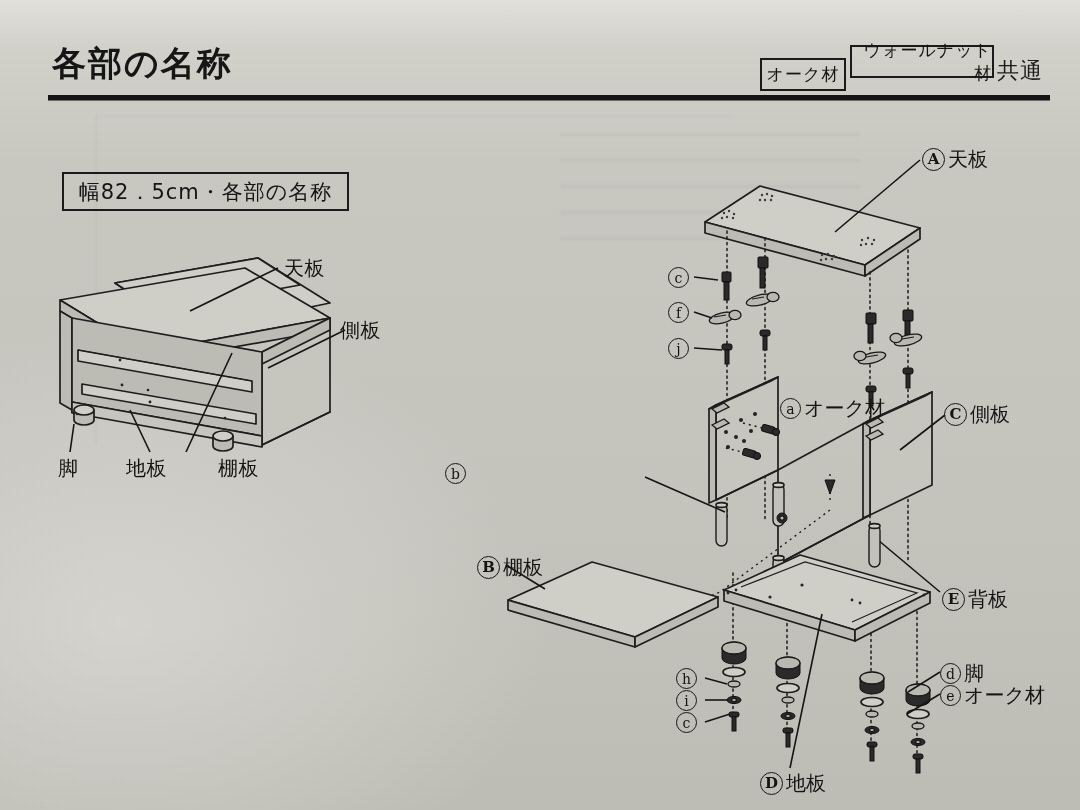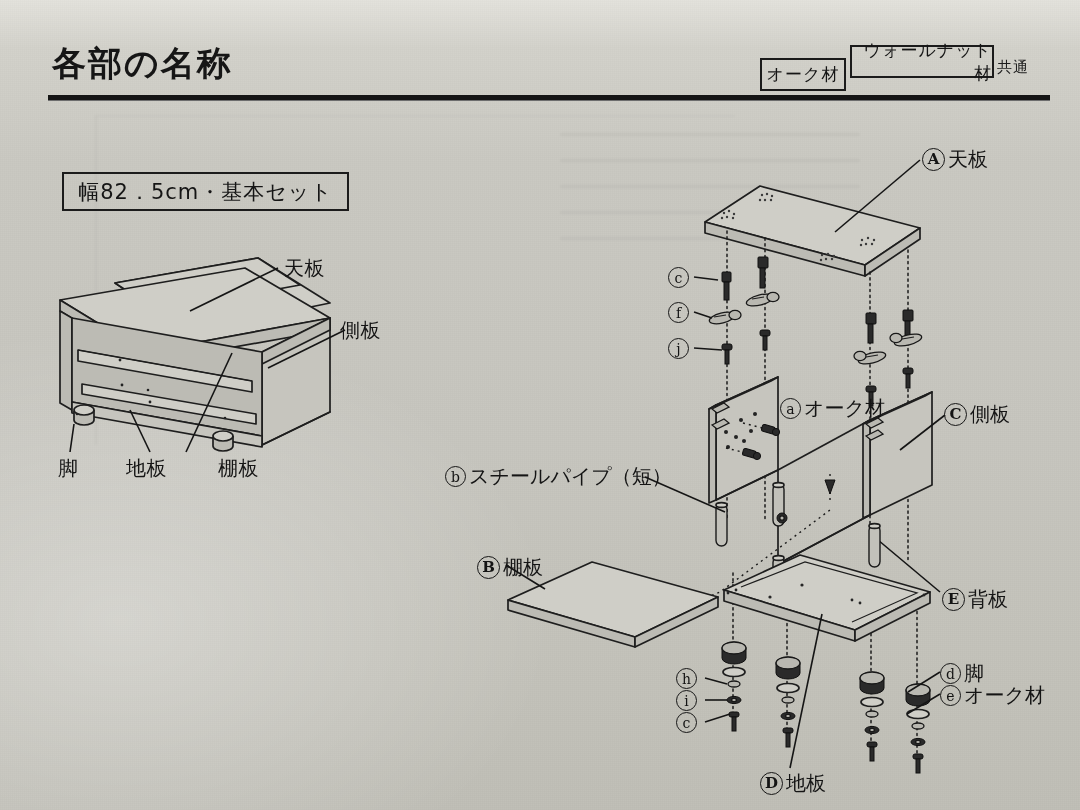--- a/index.html
+++ b/index.html
@@ -58,7 +58,7 @@
   }
   #mat-oak{left:760px;top:58px;width:82px;height:29px;}
   #mat-walnut{left:850px;top:45px;width:140px;height:29px;}
-  #mat-common{left:997px;top:60px;font-size:15px;letter-spacing:1px;}
+  #mat-common{left:997px;top:60px;font-size:22px;letter-spacing:1px;}
 
   #setbox{
     position:absolute;left:62px;top:172px;width:283px;height:35px;

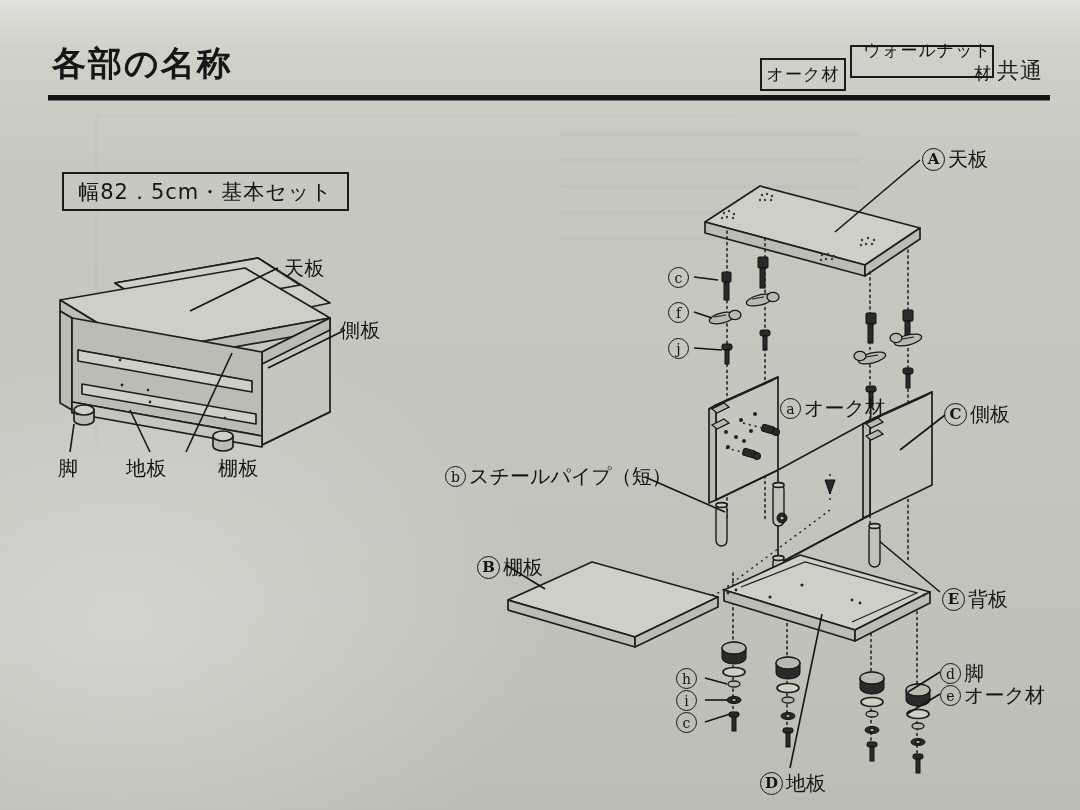--- a/index.html
+++ b/index.html
@@ -97,7 +97,7 @@
   <div class="matbox" id="mat-walnut">ウォールナット材</div>
   <div class="txt" id="mat-common">共通</div>
 
-  <div id="setbox">幅82．5cm・基本セット</div>
+  <div id="setbox">幅82．5cm・各部の名称</div>
 
   <svg class="layer" viewBox="0 0 1080 810">
     <defs>

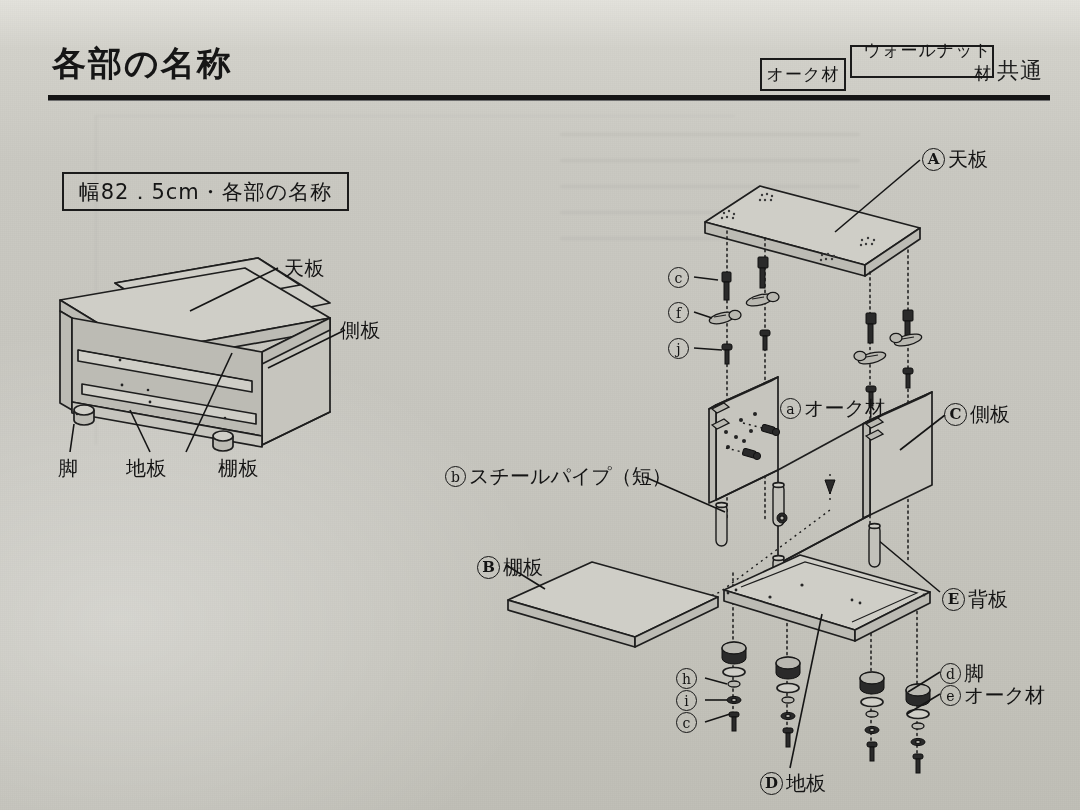--- a/index.html
+++ b/index.html
@@ -476,7 +476,6 @@
 
   <div class="cirlabel" style="left:445px;top:463px;">
     <span class="circ">b</span>
-    <span>スチールパイプ（短）</span>
   </div>
 
   <div class="cirlabel" style="left:940px;top:660px;">

